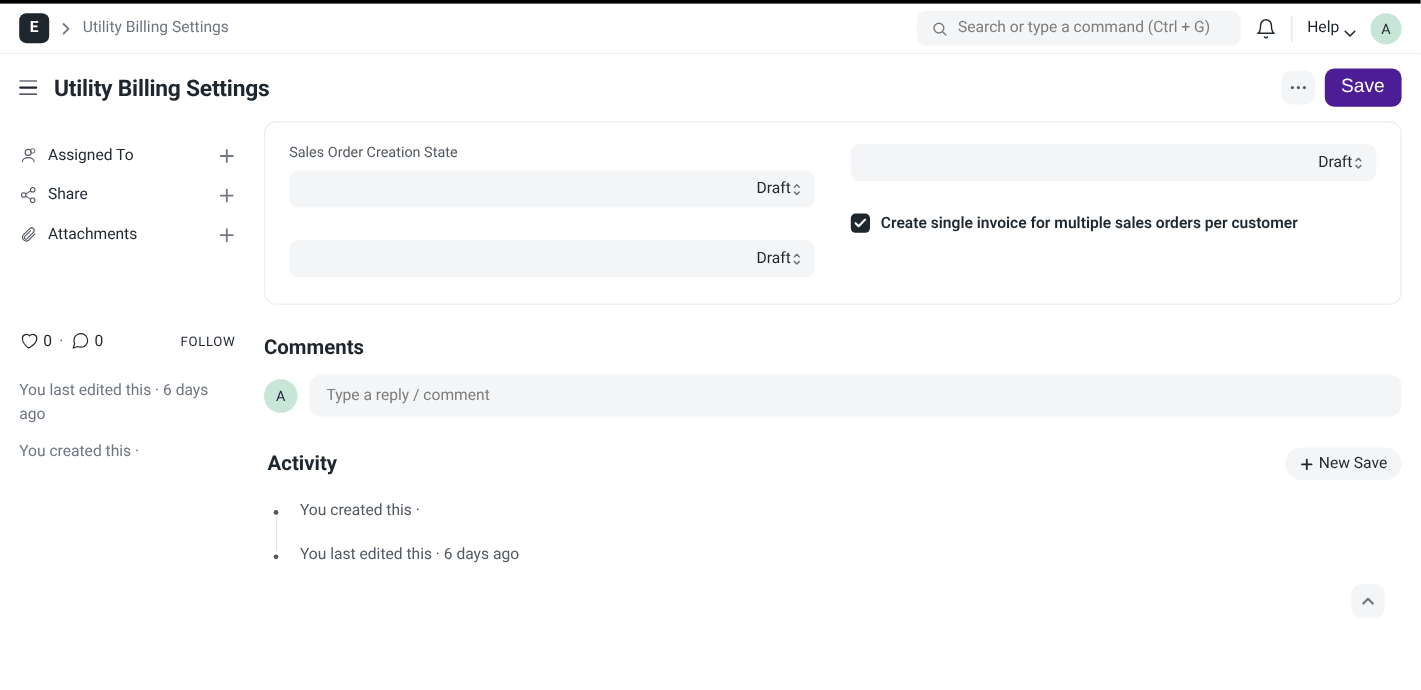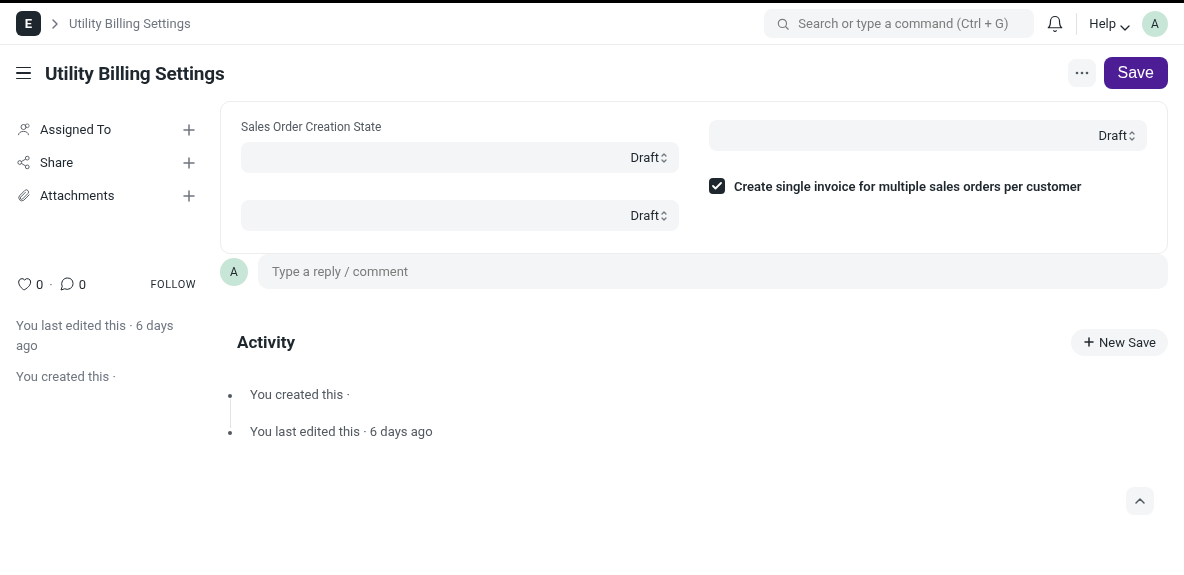--- a/index.html
+++ b/index.html
@@ -267,6 +267,7 @@
       </div>
     </div>
 
+    <div class="section-title">Comments</div>
     <div class="comment-row">
       <div class="comment-avatar">A</div>
       <div class="comment-input">Type a reply / comment</div>

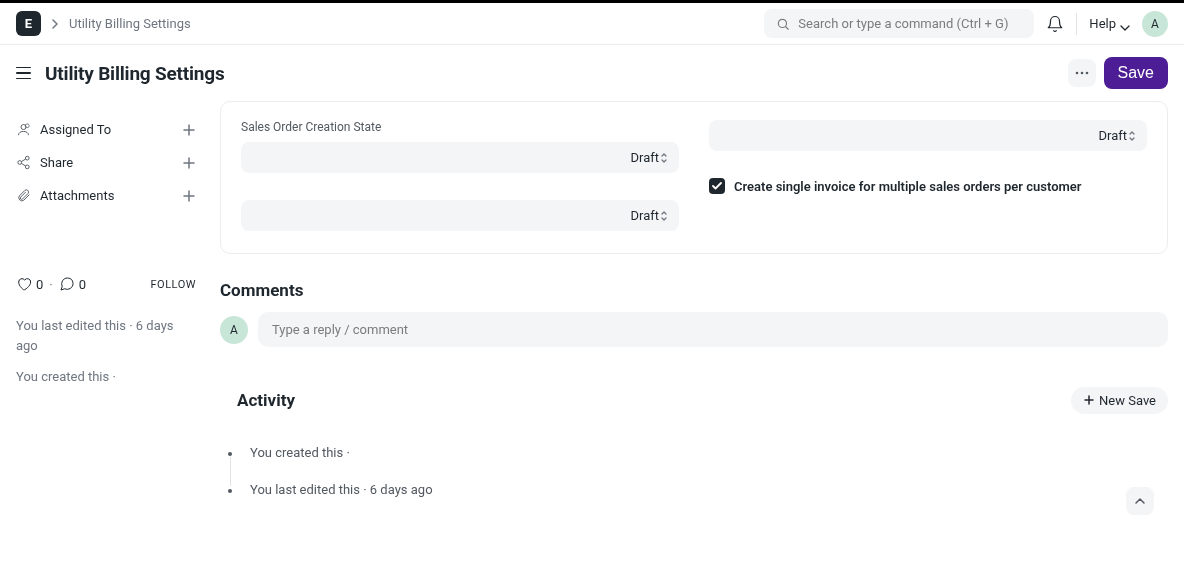--- a/index.html
+++ b/index.html
@@ -274,7 +274,7 @@
     </div>
 
     <div class="activity-header">
-      <div class="section-title" style="margin:17px">Activity</div>
+      <div class="section-title" style="margin:3px">Activity</div>
       <div class="new-email-btn">
         <span>
           <svg width="12" height="12" viewBox="0 0 12 12">

